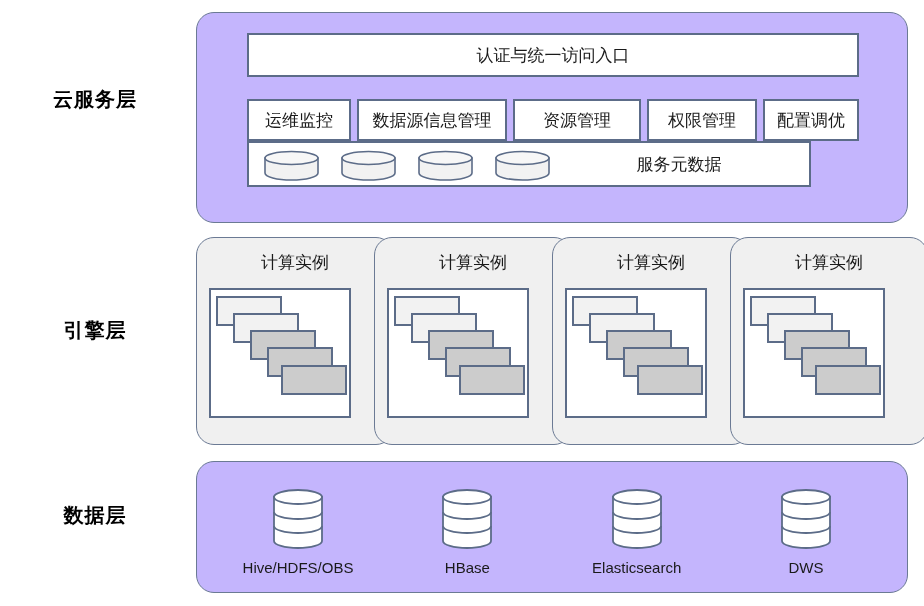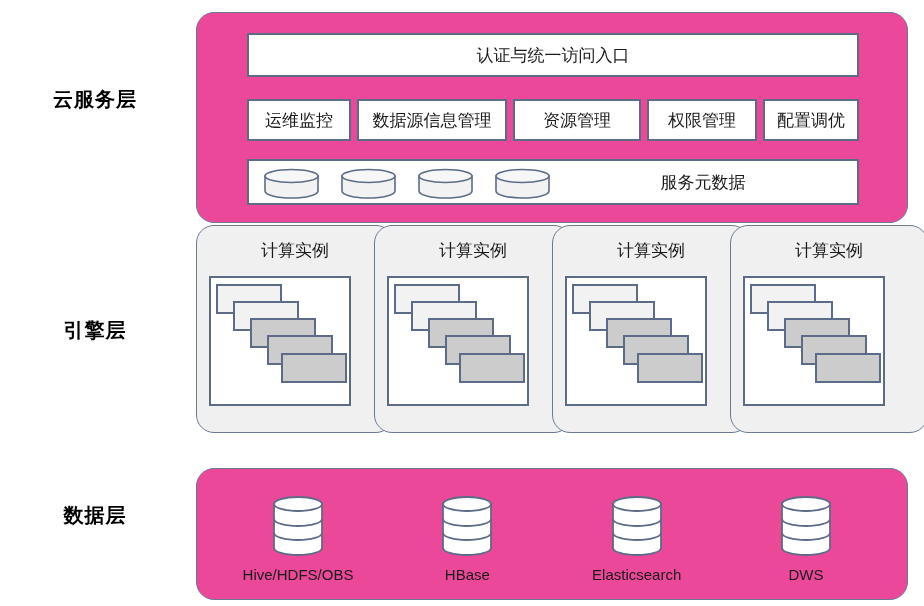--- a/index.html
+++ b/index.html
@@ -40,7 +40,7 @@
   
   .shell {
     position: absolute;
-    background: #ec4899;
+    background: #c4b5fd;
     border: 1px solid #6b7a94;
     border-radius: 18px;
     box-sizing: border-box;

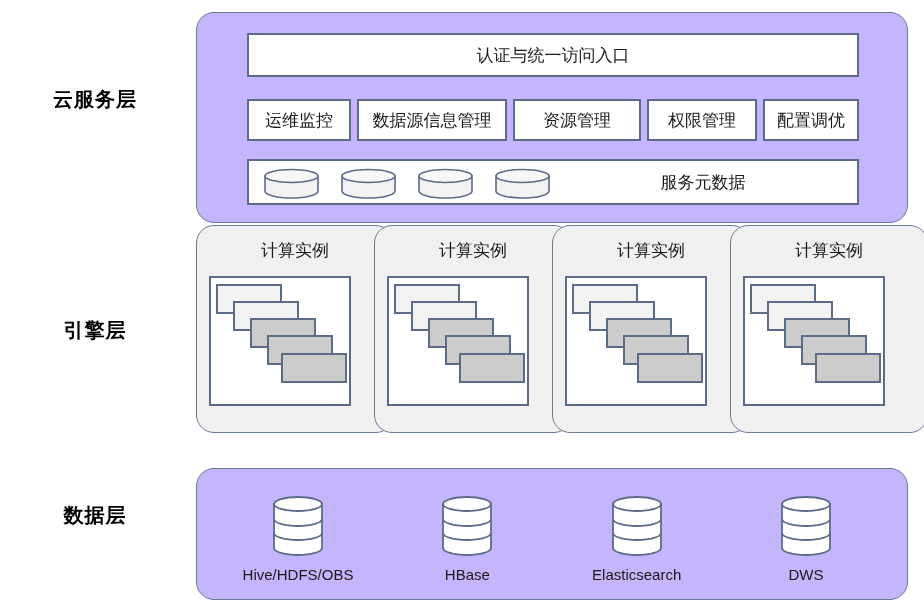--- a/index.html
+++ b/index.html
@@ -86,8 +86,8 @@
 
   #metadata-bar {
     left: 50px;
-    top: 146px;
-    width: 612px;
+    top: 128px;
+    width: 564px;
     height: 46px;
     justify-content: flex-start;
   }

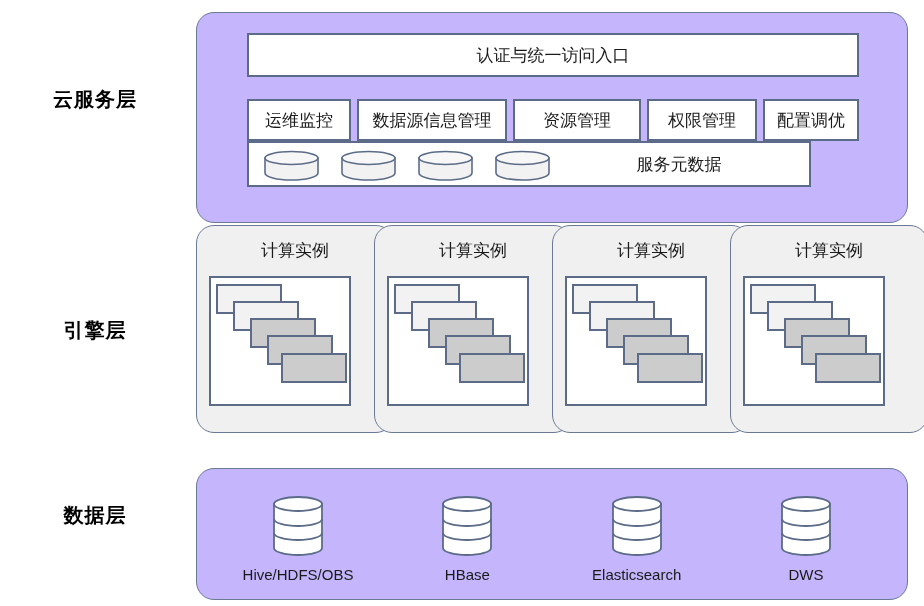--- a/index.html
+++ b/index.html
@@ -117,7 +117,7 @@
   
   .engine-card {
     position: absolute;
-    top: 225px;
+    top: 237px;
     width: 198px;
     height: 208px;
     background: #f0f0f0;

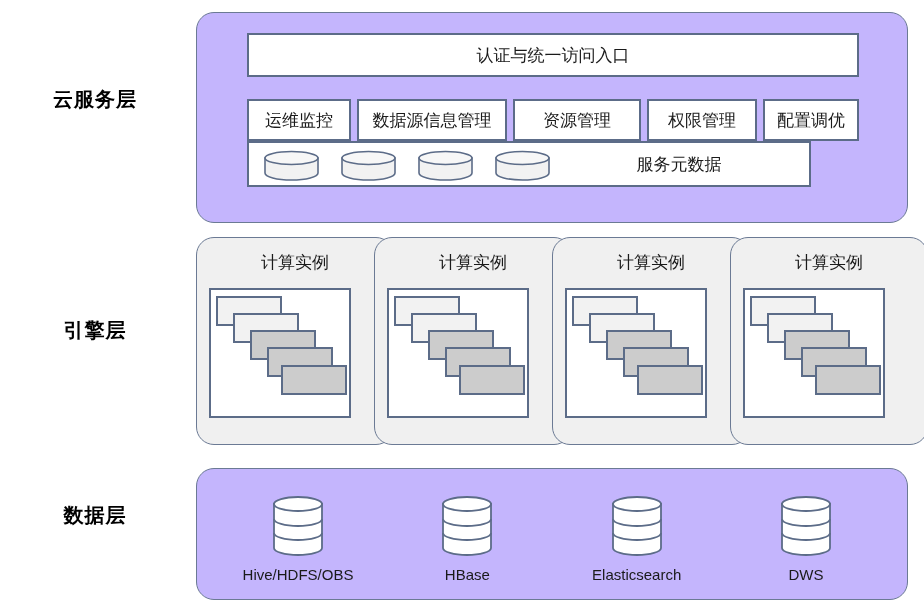--- a/index.html
+++ b/index.html
@@ -174,7 +174,6 @@
     top: 461px;
     width: 712px;
     height: 132px;
-    margin-top: 7px;
   }
 
   #data-items {

